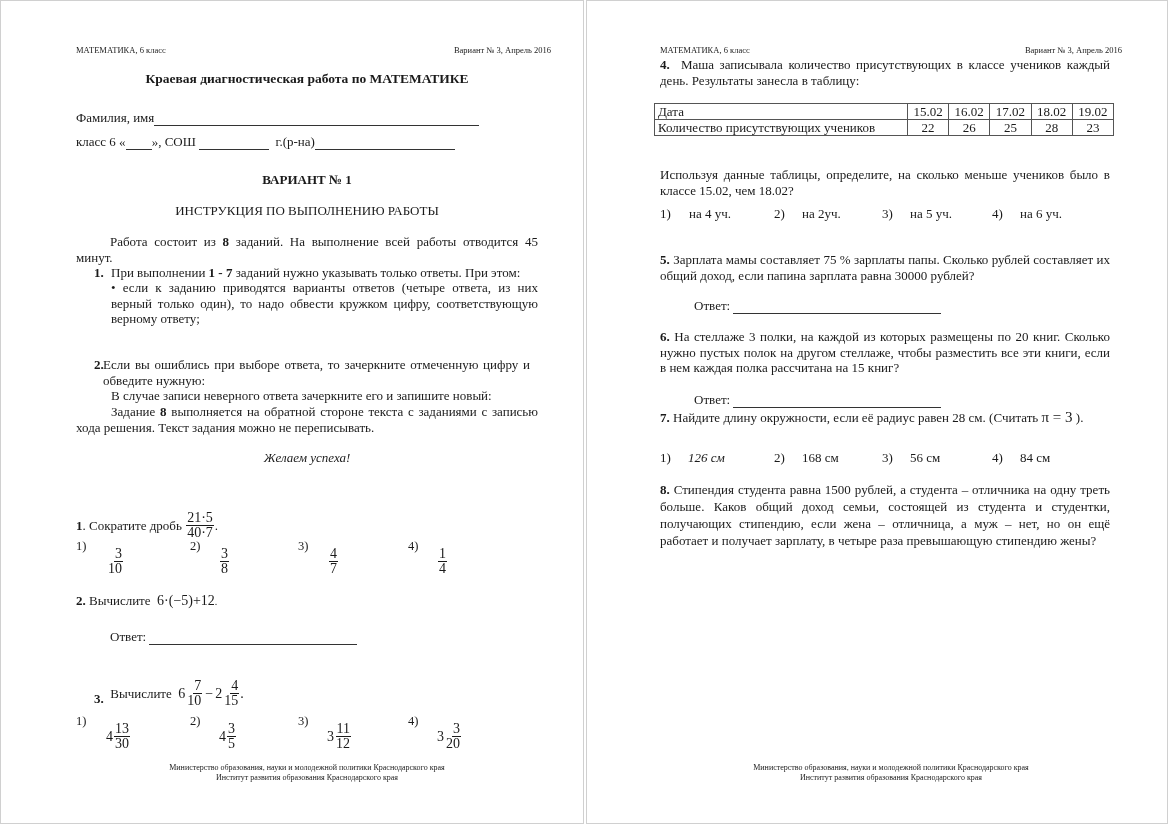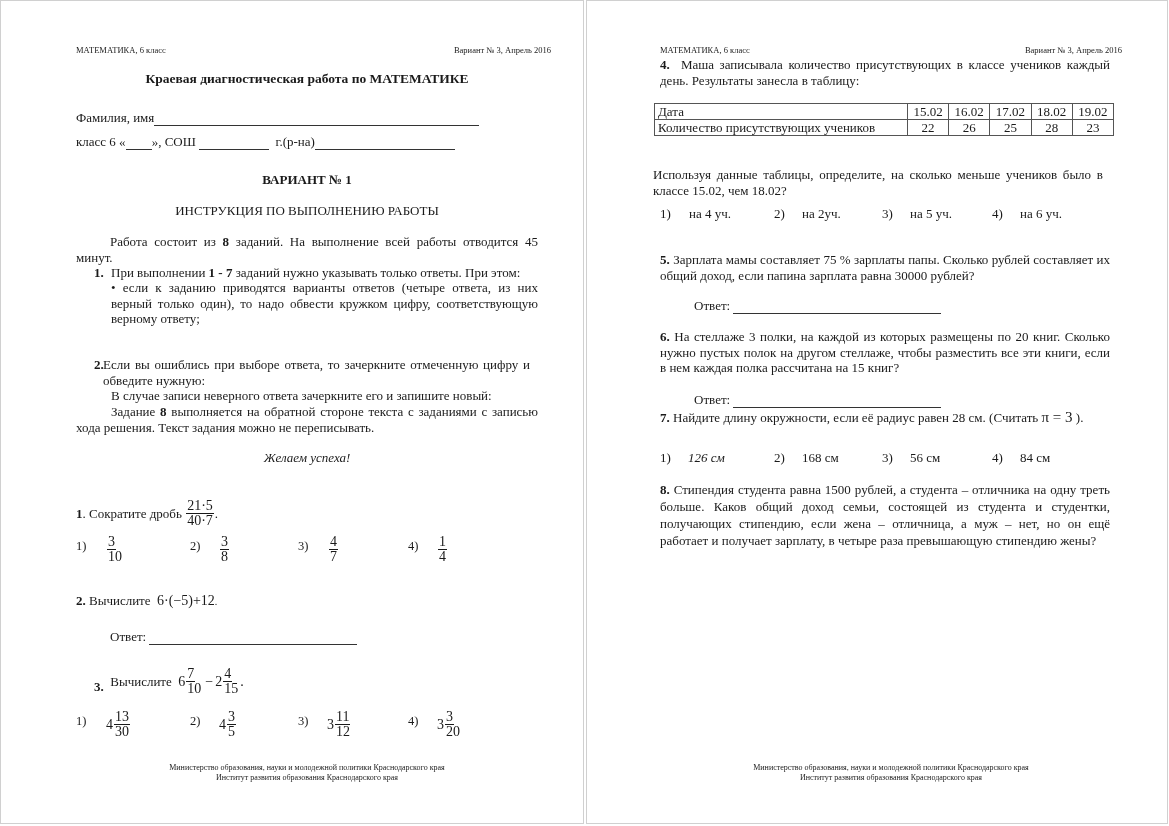--- a/index.html
+++ b/index.html
@@ -183,7 +183,7 @@
   </tbody>
     </table>
 
-  <div class="abs t13 just" style="left:66px;width:450px;top:166px;">Используя данные таблицы, определите, на сколько меньше учеников было в классе 15.02, чем 18.02?</div>
+  <div class="abs t13 just" style="left:73px;width:450px;top:166px;">Используя данные таблицы, определите, на сколько меньше учеников было в классе 15.02, чем 18.02?</div>
   <div class="abs t13" style="left:73px;top:205px;width:450px;height:16px;">
     <span class="abs" style="left:0;">1)</span>
     <span class="abs" style="left:29px;">на 4 уч.</span>

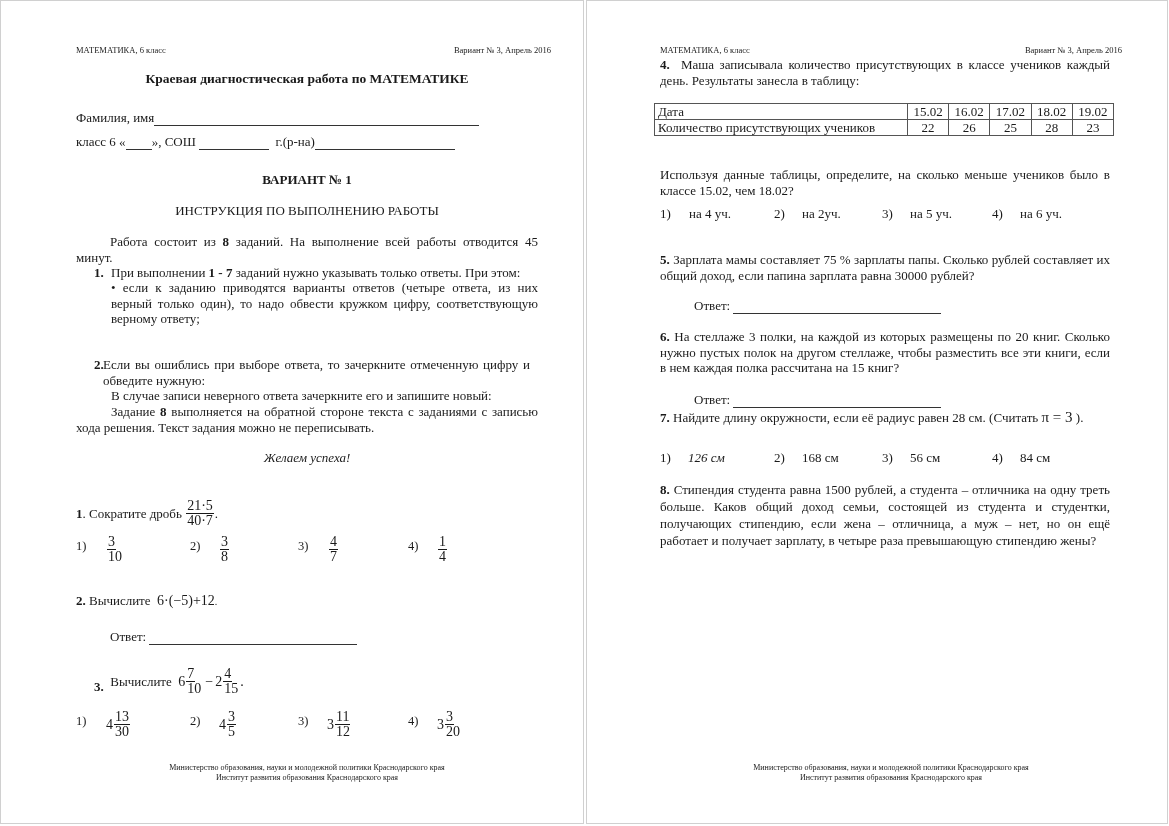--- a/index.html
+++ b/index.html
@@ -13,7 +13,7 @@
   .t13 { font-size:13px; line-height:15.5px; }
   .b { font-weight:bold; }
   .just { text-align:justify; white-space:normal; }
-  .frac { display:inline-flex; flex-direction:column; align-items:flex-start; vertical-align:middle; font-size:14px; line-height:14px; margin:4px 1px; }
+  .frac { display:inline-flex; flex-direction:column; align-items:flex-end; vertical-align:middle; font-size:14px; line-height:14px; margin:16px 1px; }
   .frac .num { border-bottom:1px solid #1a1a1a; padding:0 1px; }
   .frac .den { padding:0 1px; }
   .mixed { display:inline-flex; align-items:center; font-size:14px; }

